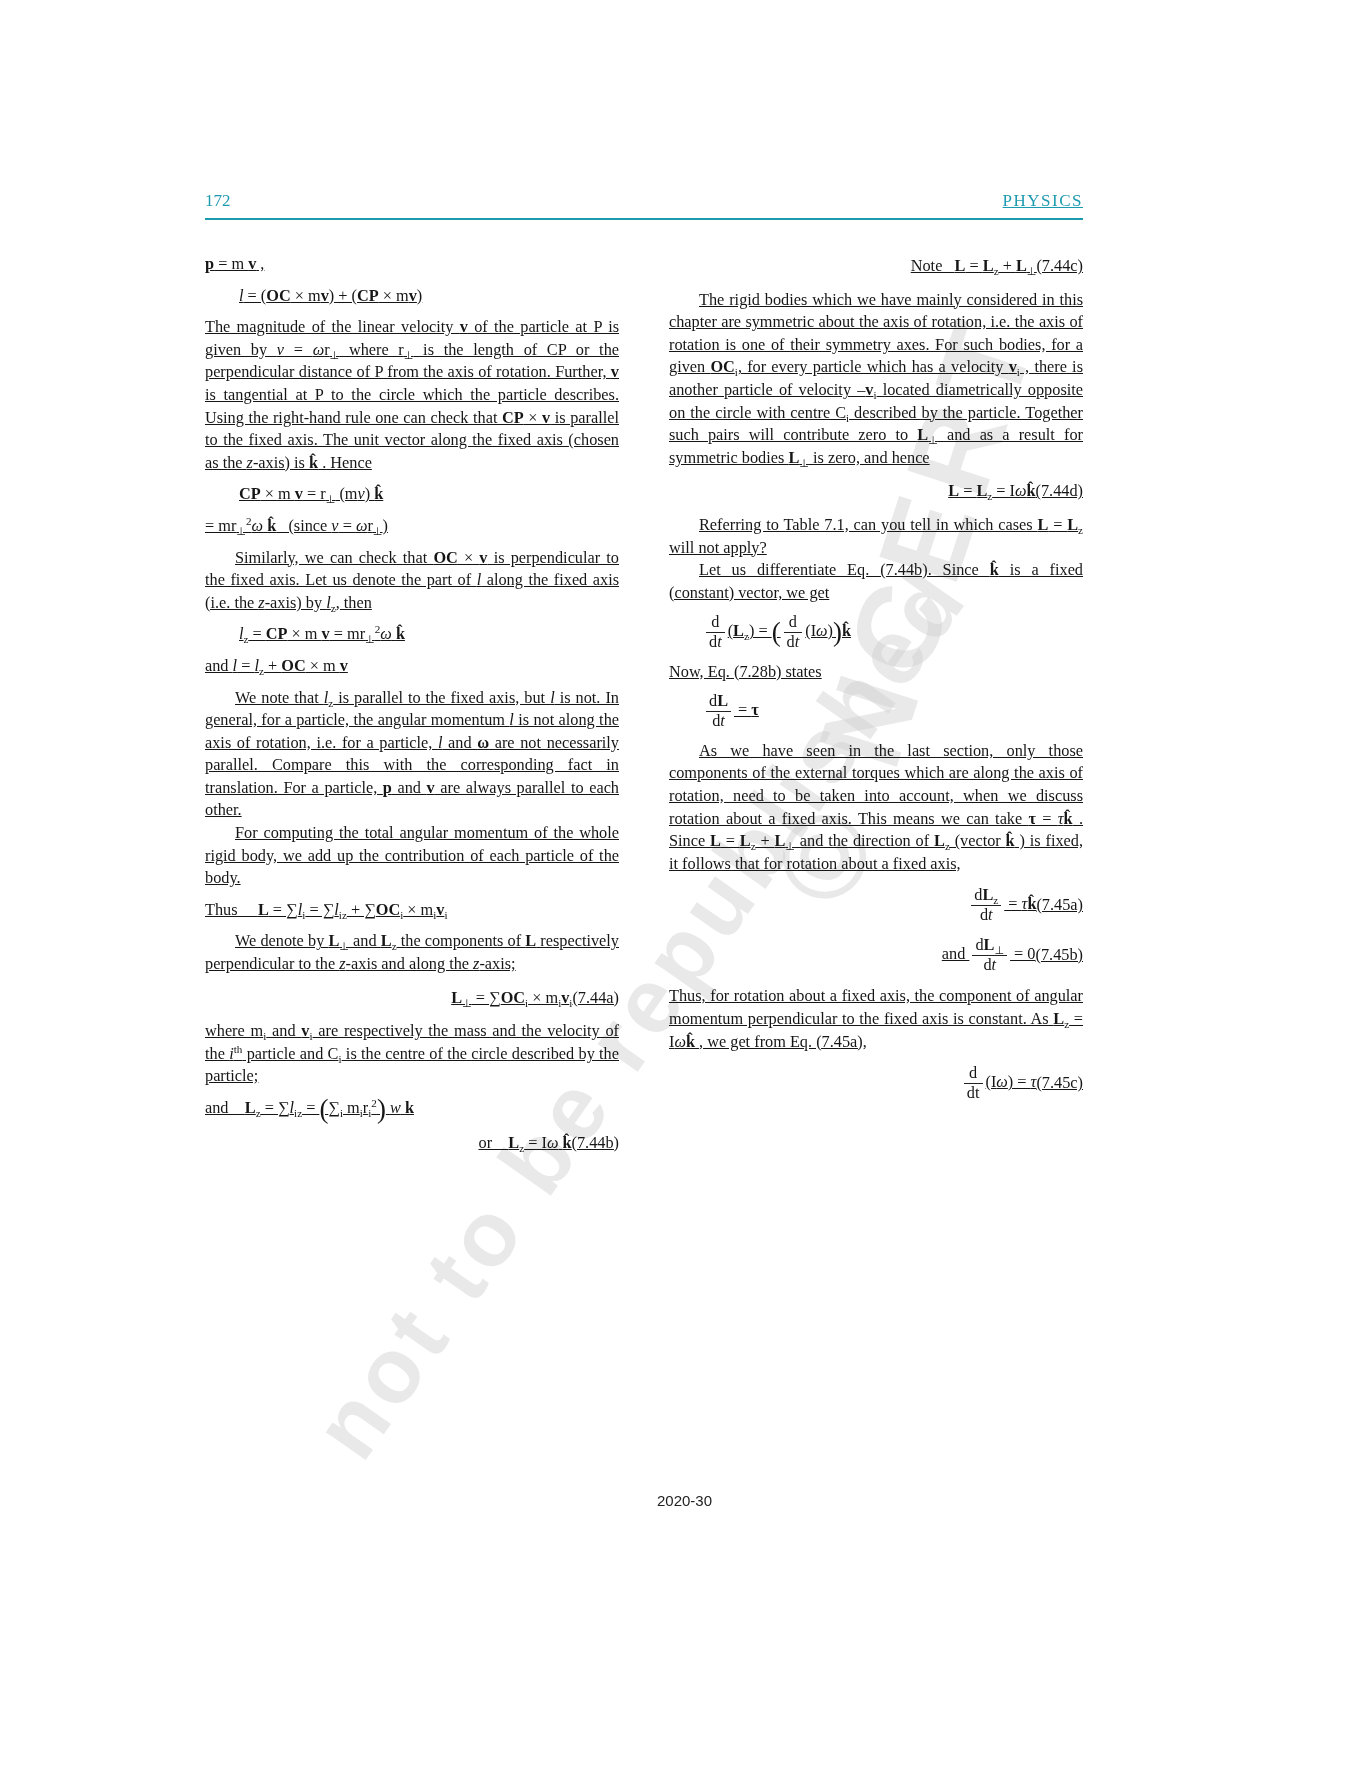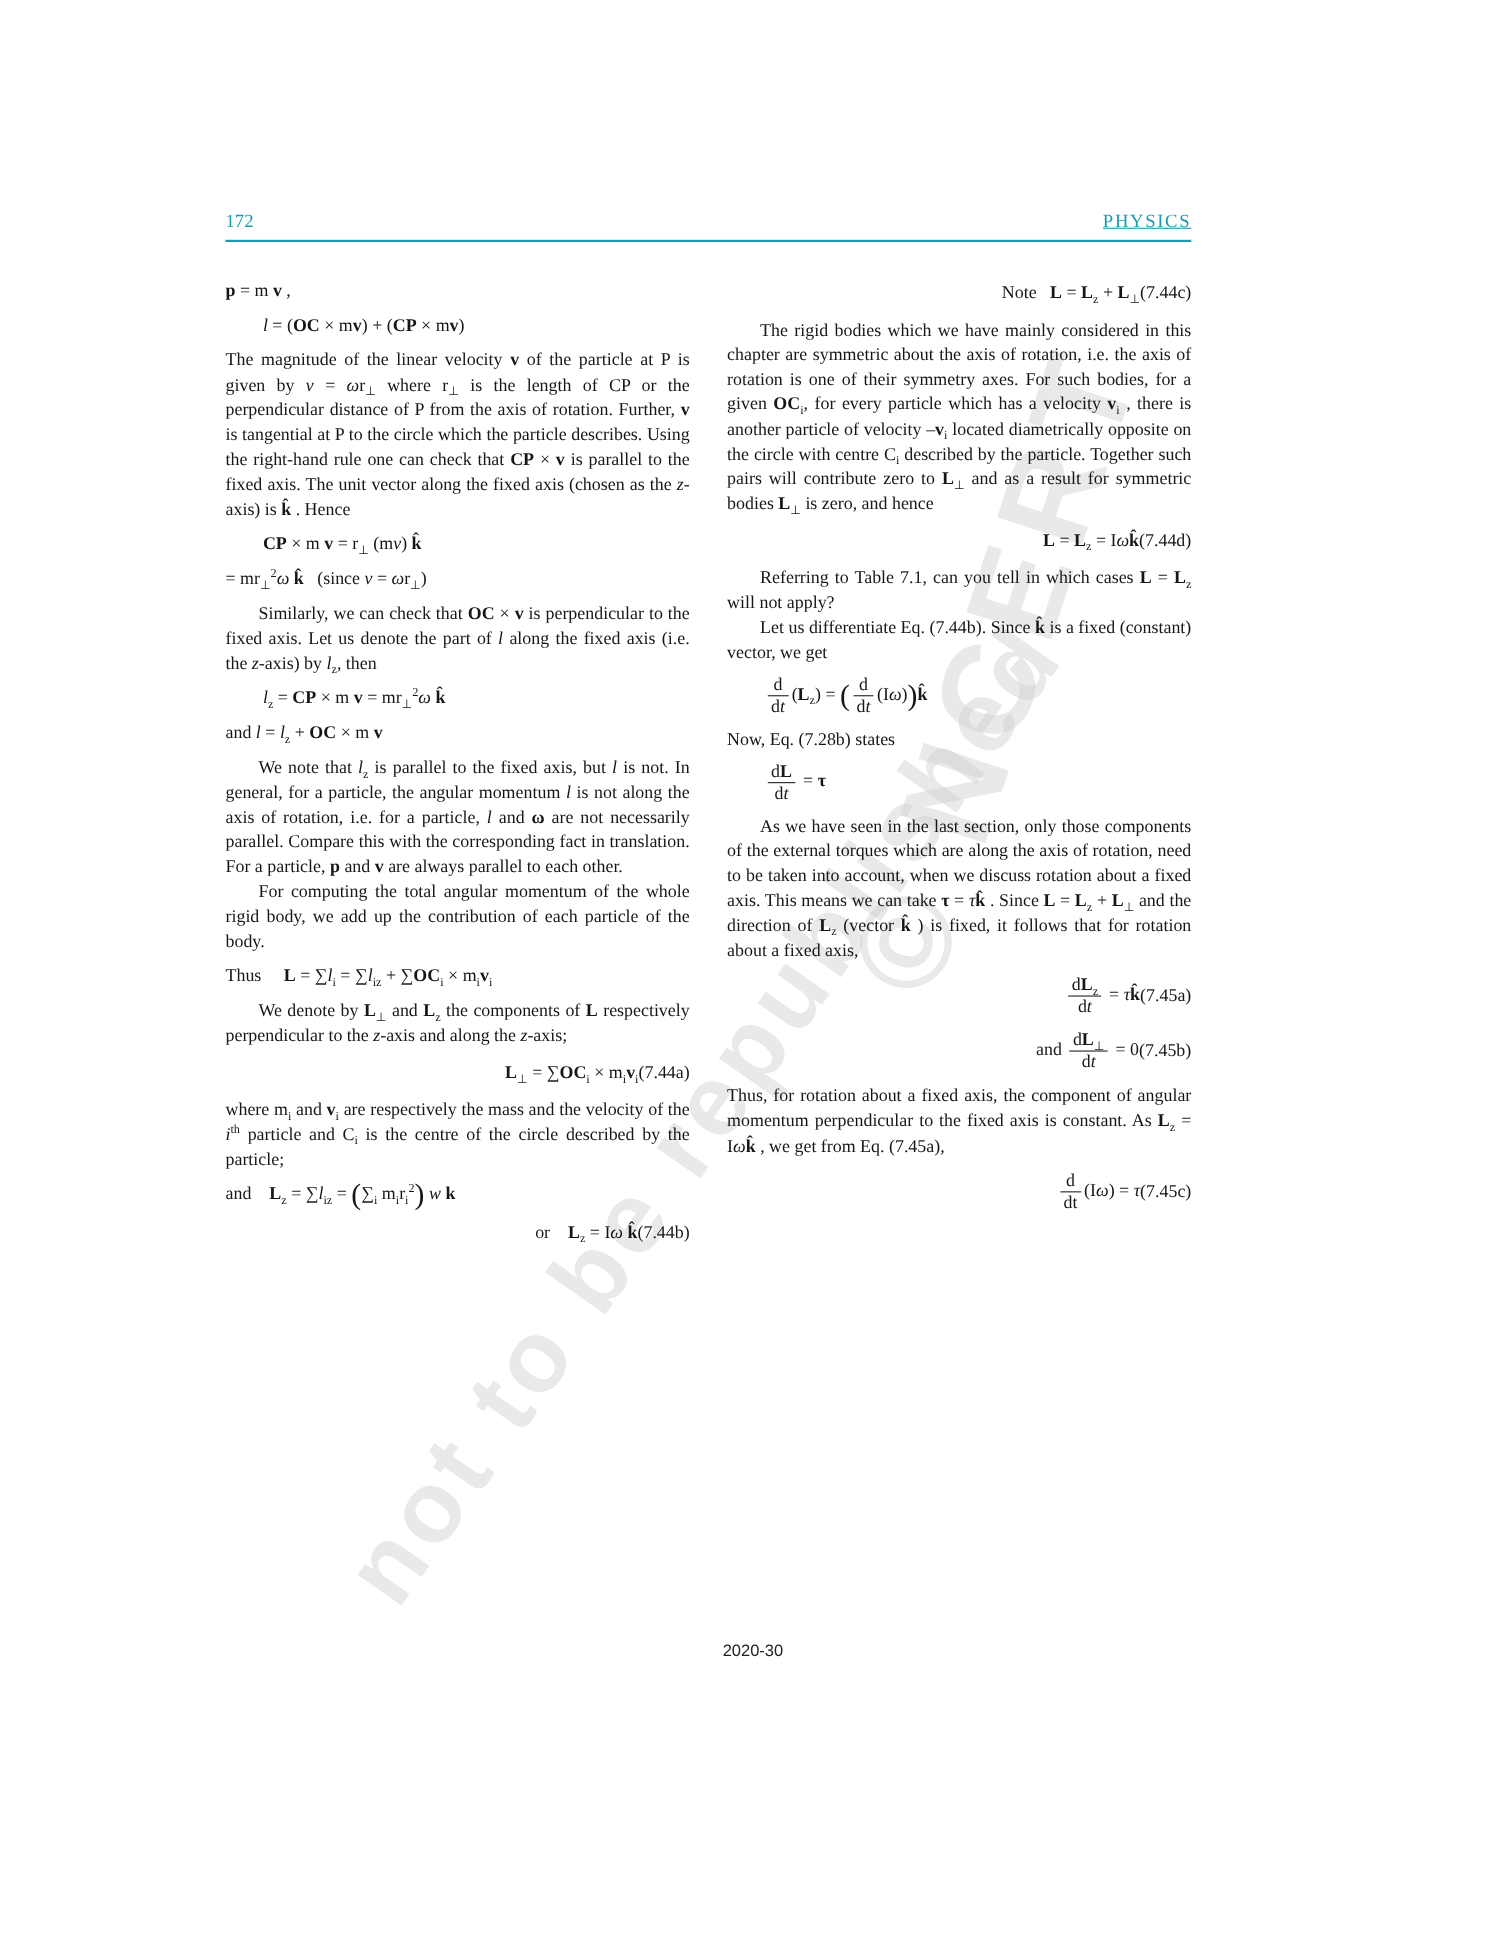--- a/index.html
+++ b/index.html
@@ -26,7 +26,7 @@
     margin-top:41px;
   }
   .header .running{letter-spacing:1.5px;text-decoration:underline;}
-  .columns{display:flex;gap:34px;margin-top:24px;}
+  .columns{display:flex;gap:50px;margin-top:24px;text-decoration:underline;}
   .col{width:422px;font-size:16.3px;line-height:22.6px;text-align:justify;}
   p.para{margin:0;}
   p.para.ind{text-indent:30px;}

